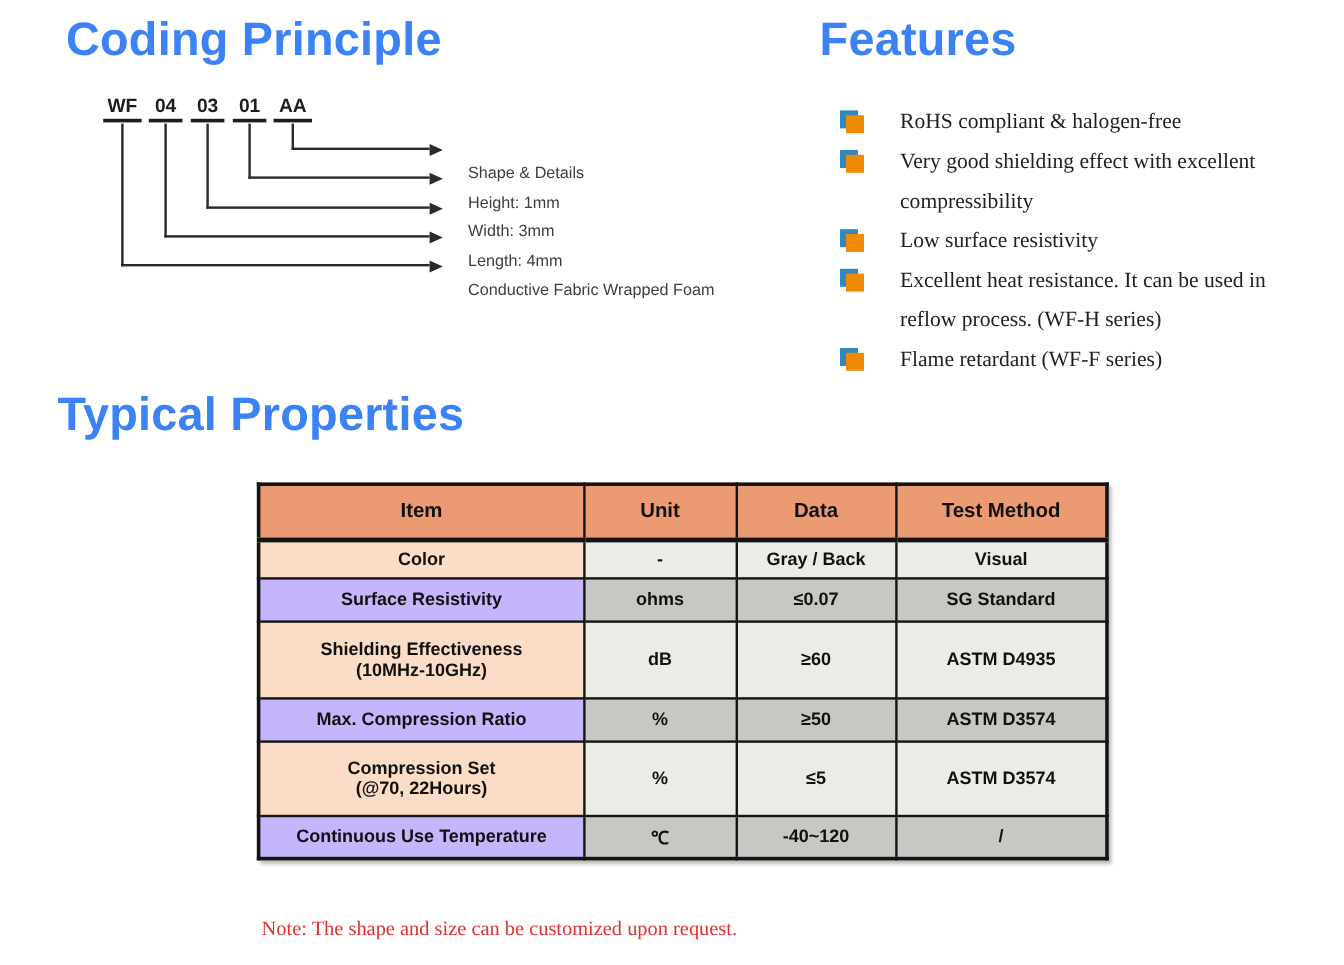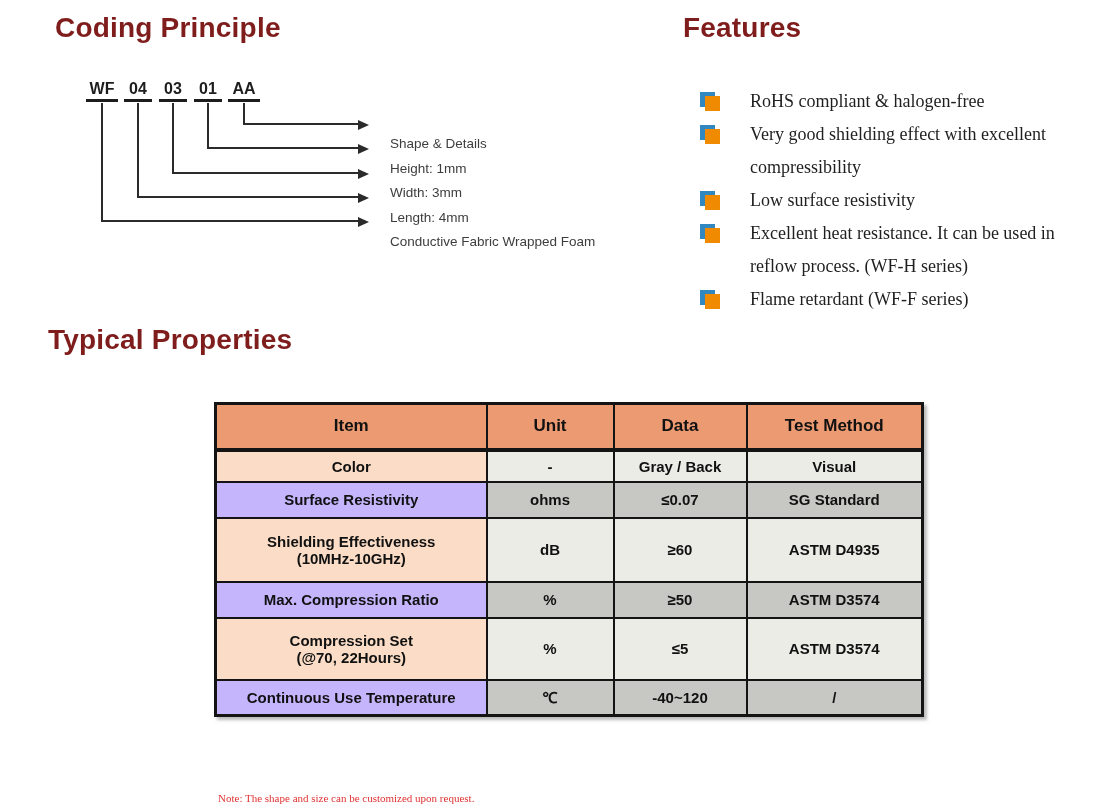--- a/index.html
+++ b/index.html
@@ -16,8 +16,8 @@
     position: absolute;
     font-family: "Liberation Sans", sans-serif;
     font-weight: 700;
-    font-size: 28px;
-    color: #7f1d1d;
+    font-size: 39px;
+    color: #3b82f6;
     letter-spacing: 0.2px;
   }
   #coding-title { left: 55px; top: 12px; }

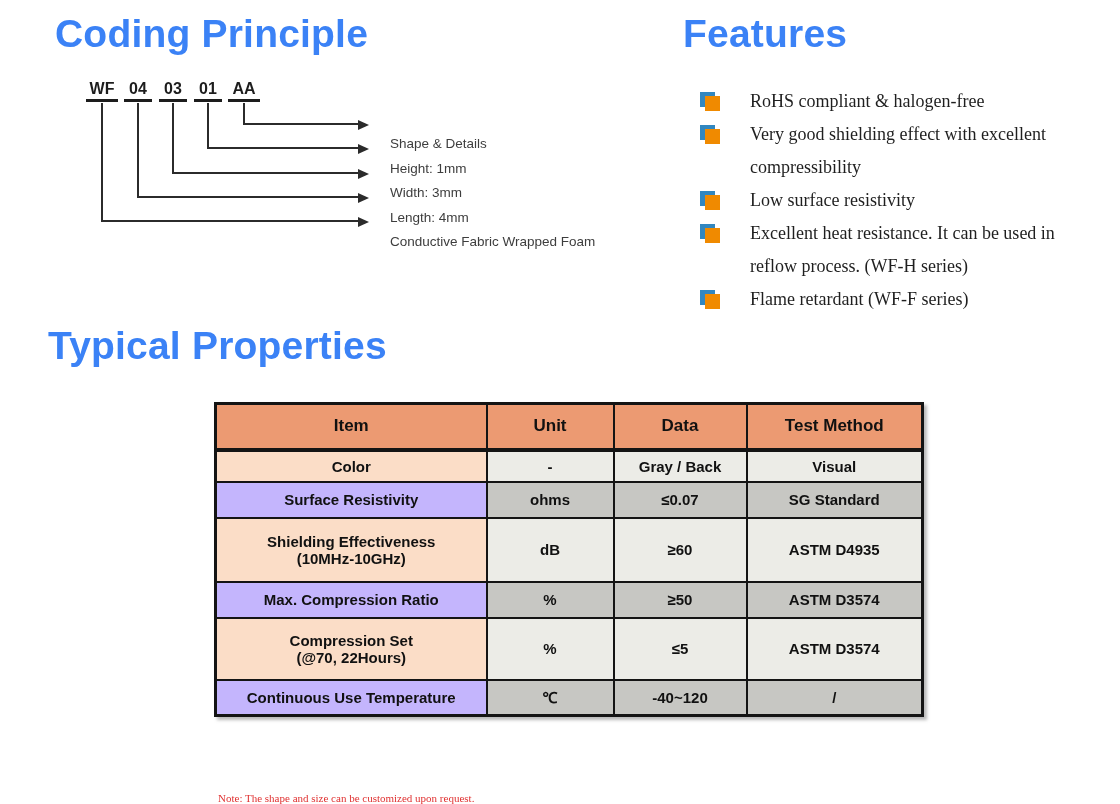--- a/index.html
+++ b/index.html
@@ -163,9 +163,8 @@
     left: 218px;
     top: 764px;
     font-family: "Liberation Serif", serif;
-    font-size: 11px;
+    font-size: 17px;
     color: #E03131;
-    margin-top: 28px;
   }
 </style>
 </head>

